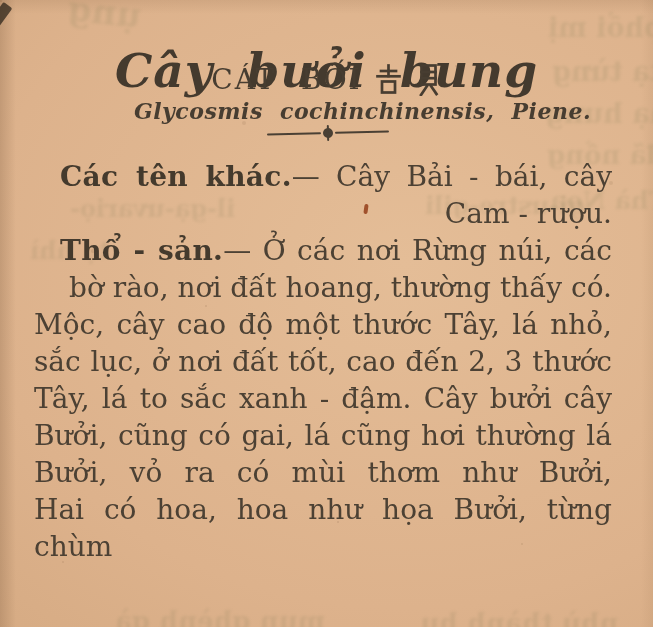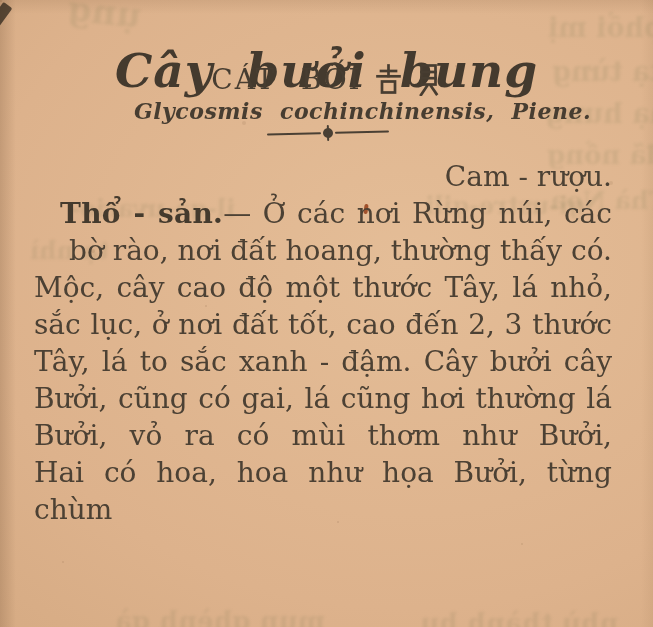--- a/index.html
+++ b/index.html
@@ -148,6 +148,7 @@
   </div>
 
   <div class="bodytext" id="bodytext">
+      <div class="line just ind"><span class="seg bold">Các tên khác.</span><span class="seg">— Cây Bải - bái, cây</span></div>
       <div class="line"><span class="seg">Cam - rượu.</span></div>
       <div class="line just ind"><span class="seg bold">Thổ - sản.</span><span class="seg">— Ở các nơi Rừng núi, các</span></div>
       <div class="line"><span class="seg">bờ rào, nơi đất hoang, thường thấy có.</span></div>

